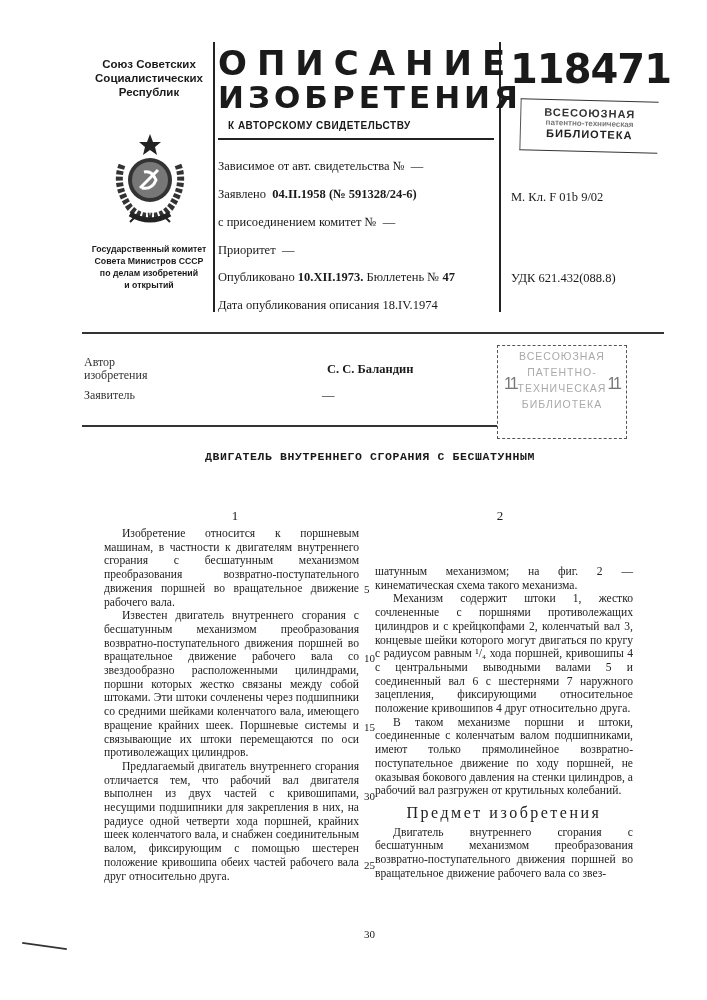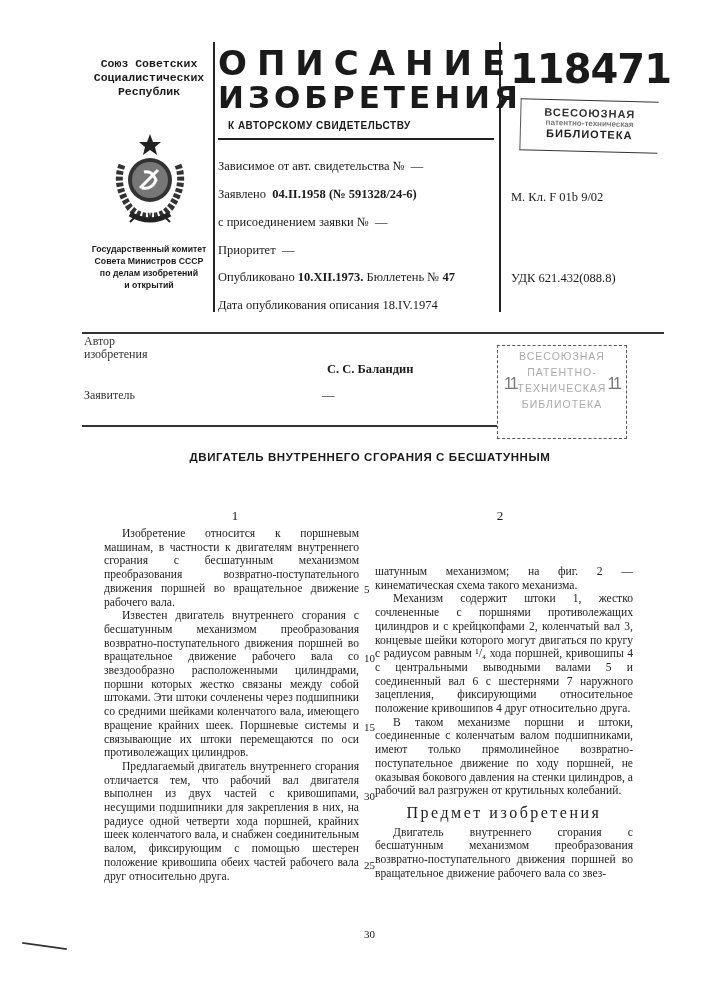--- a/index.html
+++ b/index.html
@@ -9,7 +9,7 @@
   .abs { position: absolute; }
 
   
-  .union { left: 88px; top: 57px; width: 122px; text-align: center; font-family: Liberation Mono, monospace; font-weight: bold; font-size: 11.5px; line-height: 14px; }
+  .union { left: 88px; top: 57px; width: 122px; text-align: center; font-family: Liberation Sans, sans-serif; font-weight: bold; font-size: 11.5px; line-height: 14px; }
   .emblem { left: 100px; top: 130px; width: 100px; height: 100px; }
   .committee { left: 84px; top: 243px; width: 130px; text-align: center; font-family: "Liberation Sans", "DejaVu Sans", sans-serif; font-weight: bold; font-size: 9.5px; line-height: 12px; transform: scaleX(0.92); }
 

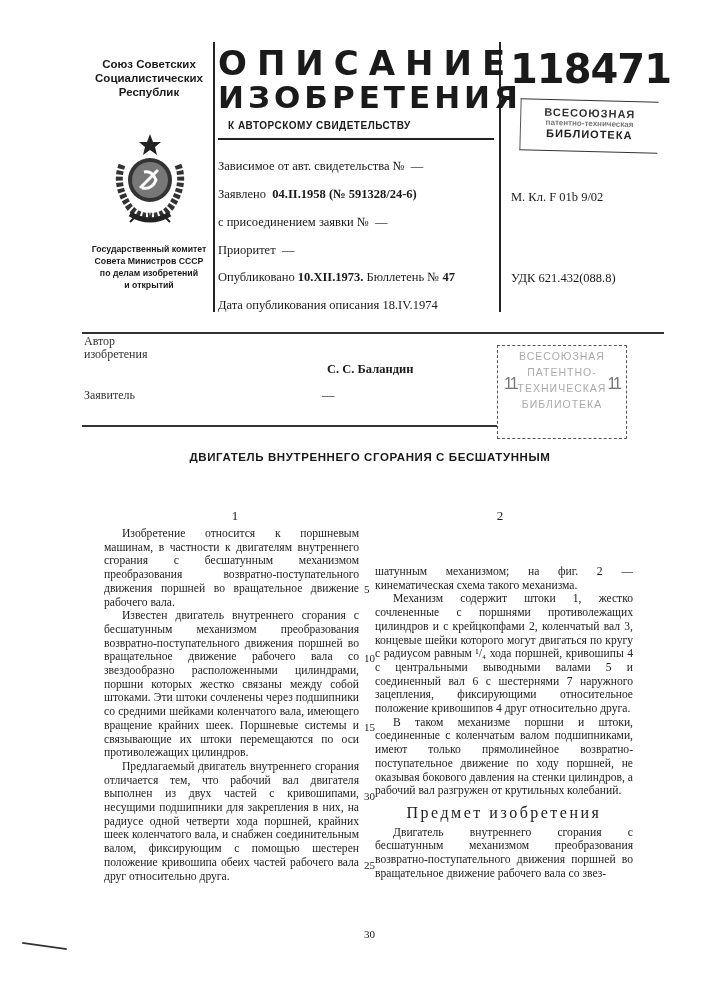--- a/index.html
+++ b/index.html
@@ -100,7 +100,7 @@
   <span>Заявлено</span>&nbsp;&nbsp;<b>04.II.1958 (№ 591328/24-6)</b>
 </div>
 <div class="abs meta" style="top:215px">
-  <span>с присоединением заявки №</span>&nbsp;&nbsp;<span>—</span>
+  <span>с присоединением комитет №</span>&nbsp;&nbsp;<span>—</span>
 </div>
 <div class="abs meta" style="top:243px">
   <span>Приоритет</span>&nbsp;&nbsp;<span>—</span>

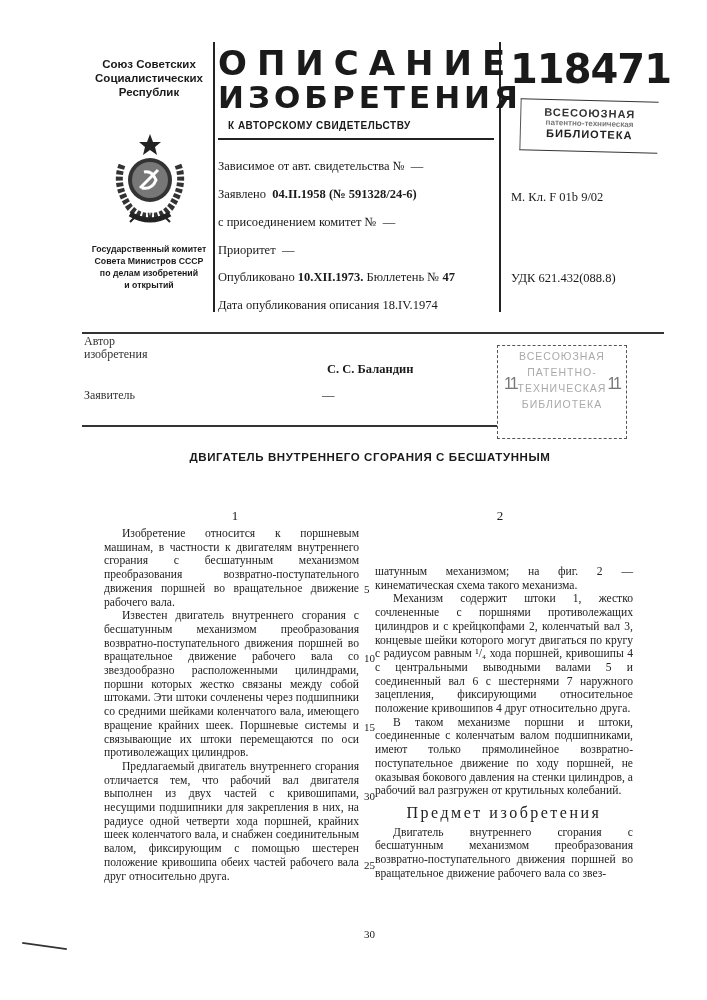--- a/index.html
+++ b/index.html
@@ -123,7 +123,7 @@
 
 <div class="abs rule-full" style="top:332px"></div>
 
-<div class="abs label-small" style="top:335px">
+<div class="abs label-small" style="top:356px">
   <div>Автор</div>
   <div>изобретения</div>
 </div>

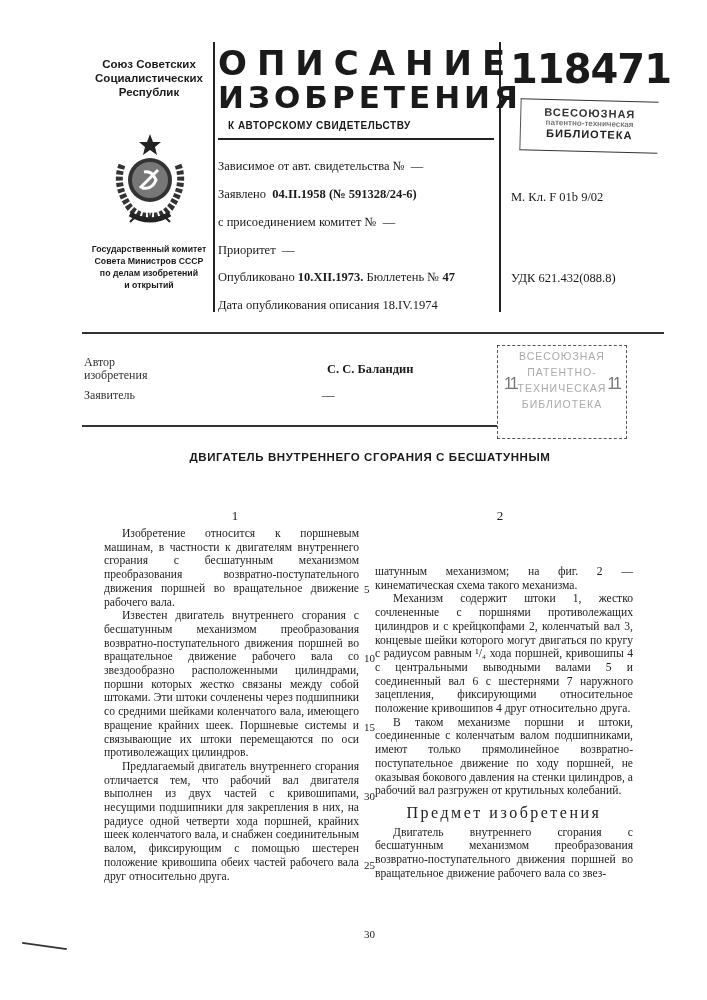--- a/index.html
+++ b/index.html
@@ -42,7 +42,7 @@
   .stamp2 { left: 497px; top: 345px; width: 130px; height: 94px; border: 1px dashed #555; text-align: center; font-family: "Liberation Sans", sans-serif; font-size: 10.5px; line-height: 16px; color: #aaa; letter-spacing: 1px; padding-top: 2px; }
   .stamp2 .bars { position: absolute; top: 30px; font-size: 16px; color: #777; letter-spacing: -2px; }
 
-  .doc-title { left: 150px; top: 449px; width: 440px; text-align: center; font-family: Liberation Sans, sans-serif; font-weight: bold; font-size: 11.5px; line-height: 16px; letter-spacing: 0.6px; }
+  .doc-title { left: 150px; top: 449px; width: 440px; text-align: center; font-family: Liberation Mono, monospace; font-weight: bold; font-size: 11.5px; line-height: 16px; letter-spacing: 0.6px; }
 
   .col-num { font-size: 13px; text-align: center; }
 

